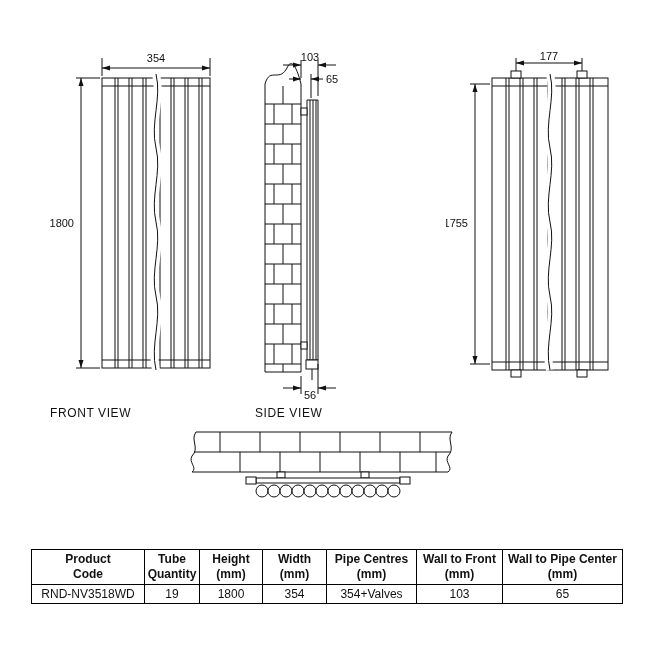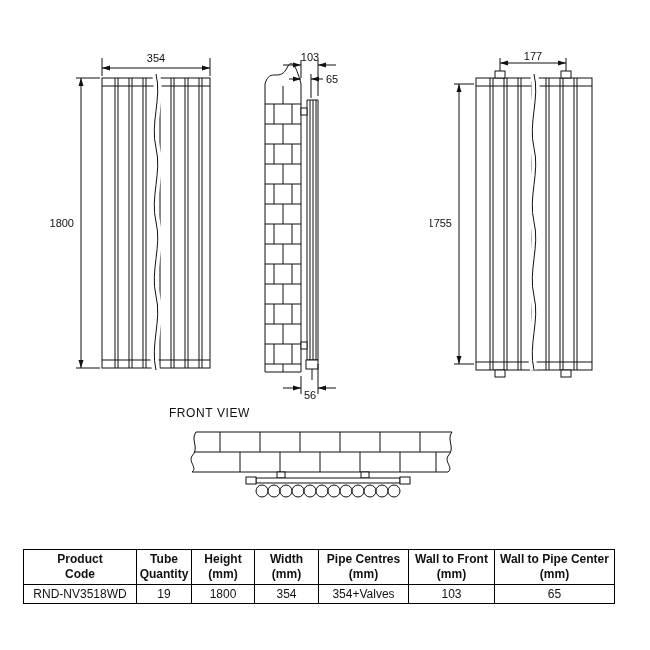--- a/index.html
+++ b/index.html
@@ -74,7 +74,7 @@
     </svg>
   </div>
 
-  <div class="view" style="left:430px; top:50px; width:200px;">
+  <div class="view" style="left:446px; top:50px; width:200px;">
     <svg width="200" height="350" viewBox="0 0 200 350">
       <g stroke="#111" fill="none" stroke-width="1">
 

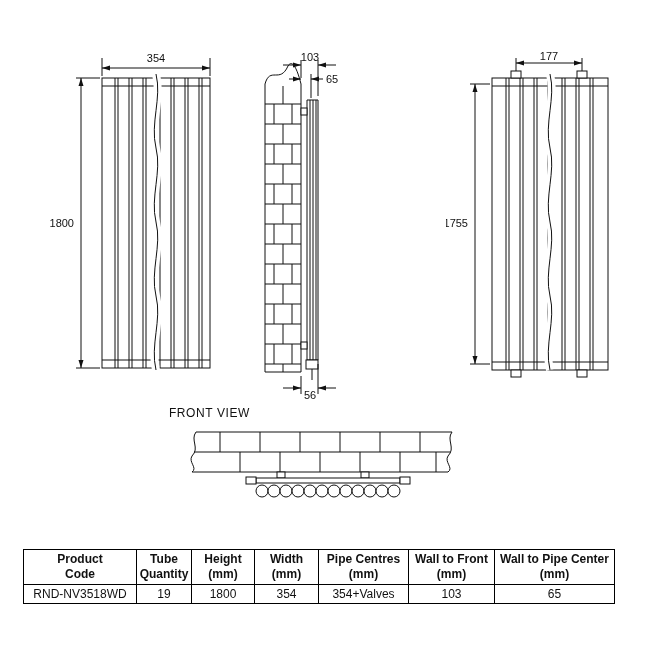--- a/index.html
+++ b/index.html
@@ -6,7 +6,7 @@
   html,body { width:650px; height:650px; background:#fff; font-family:"Liberation Sans", sans-serif; color:#111; }
   .canvas { position:relative; width:650px; height:650px; background:#fff; overflow:hidden; }
   .view { position:absolute; }
-  .view-label { margin-top:6px; text-align:right; font-size:12px; letter-spacing:0.6px; color:#111; }
+  .view-label { margin-top:6px; text-align:left; font-size:12px; letter-spacing:0.6px; color:#111; }
   svg { display:block; }
   svg text { font-family:"Liberation Sans", sans-serif; font-size:11px; fill:#111; }
   table.spec { position:absolute; left:23px; top:549px; width:591px; border-collapse:collapse; table-layout:fixed; background:#fff; }

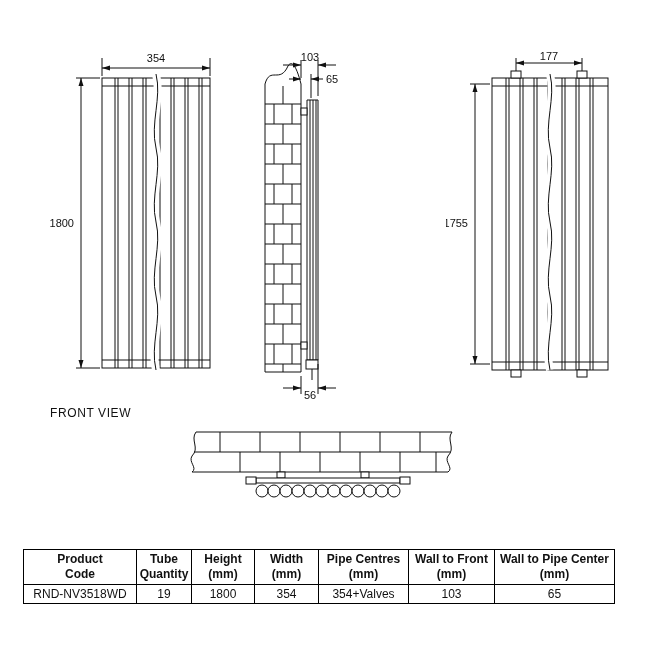--- a/index.html
+++ b/index.html
@@ -72,6 +72,7 @@
       <text x="71" y="33" text-anchor="start">65</text>
       <text x="55" y="349" text-anchor="middle">56</text>
     </svg>
+    <div class="view-label">SIDE VIEW</div>
   </div>
 
   <div class="view" style="left:446px; top:50px; width:200px;">

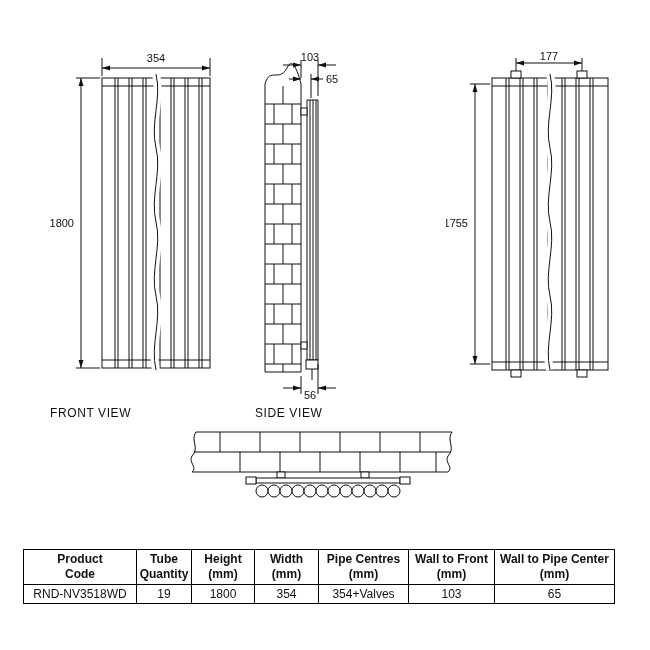--- a/index.html
+++ b/index.html
@@ -9,7 +9,7 @@
   .view-label { margin-top:6px; text-align:left; font-size:12px; letter-spacing:0.6px; color:#111; }
   svg { display:block; }
   svg text { font-family:"Liberation Sans", sans-serif; font-size:11px; fill:#111; }
-  table.spec { position:absolute; left:23px; top:549px; width:591px; border-collapse:collapse; table-layout:fixed; background:#fff; }
+  table.spec { position:absolute; left:31px; top:549px; width:591px; border-collapse:collapse; table-layout:fixed; background:#fff; }
   table.spec th, table.spec td { border:1px solid #000; text-align:center; vertical-align:middle; font-size:12px; padding:2px 1px; }
   table.spec th { font-weight:bold; line-height:1.25; }
   table.spec td { height:18px;text-align:center; }

